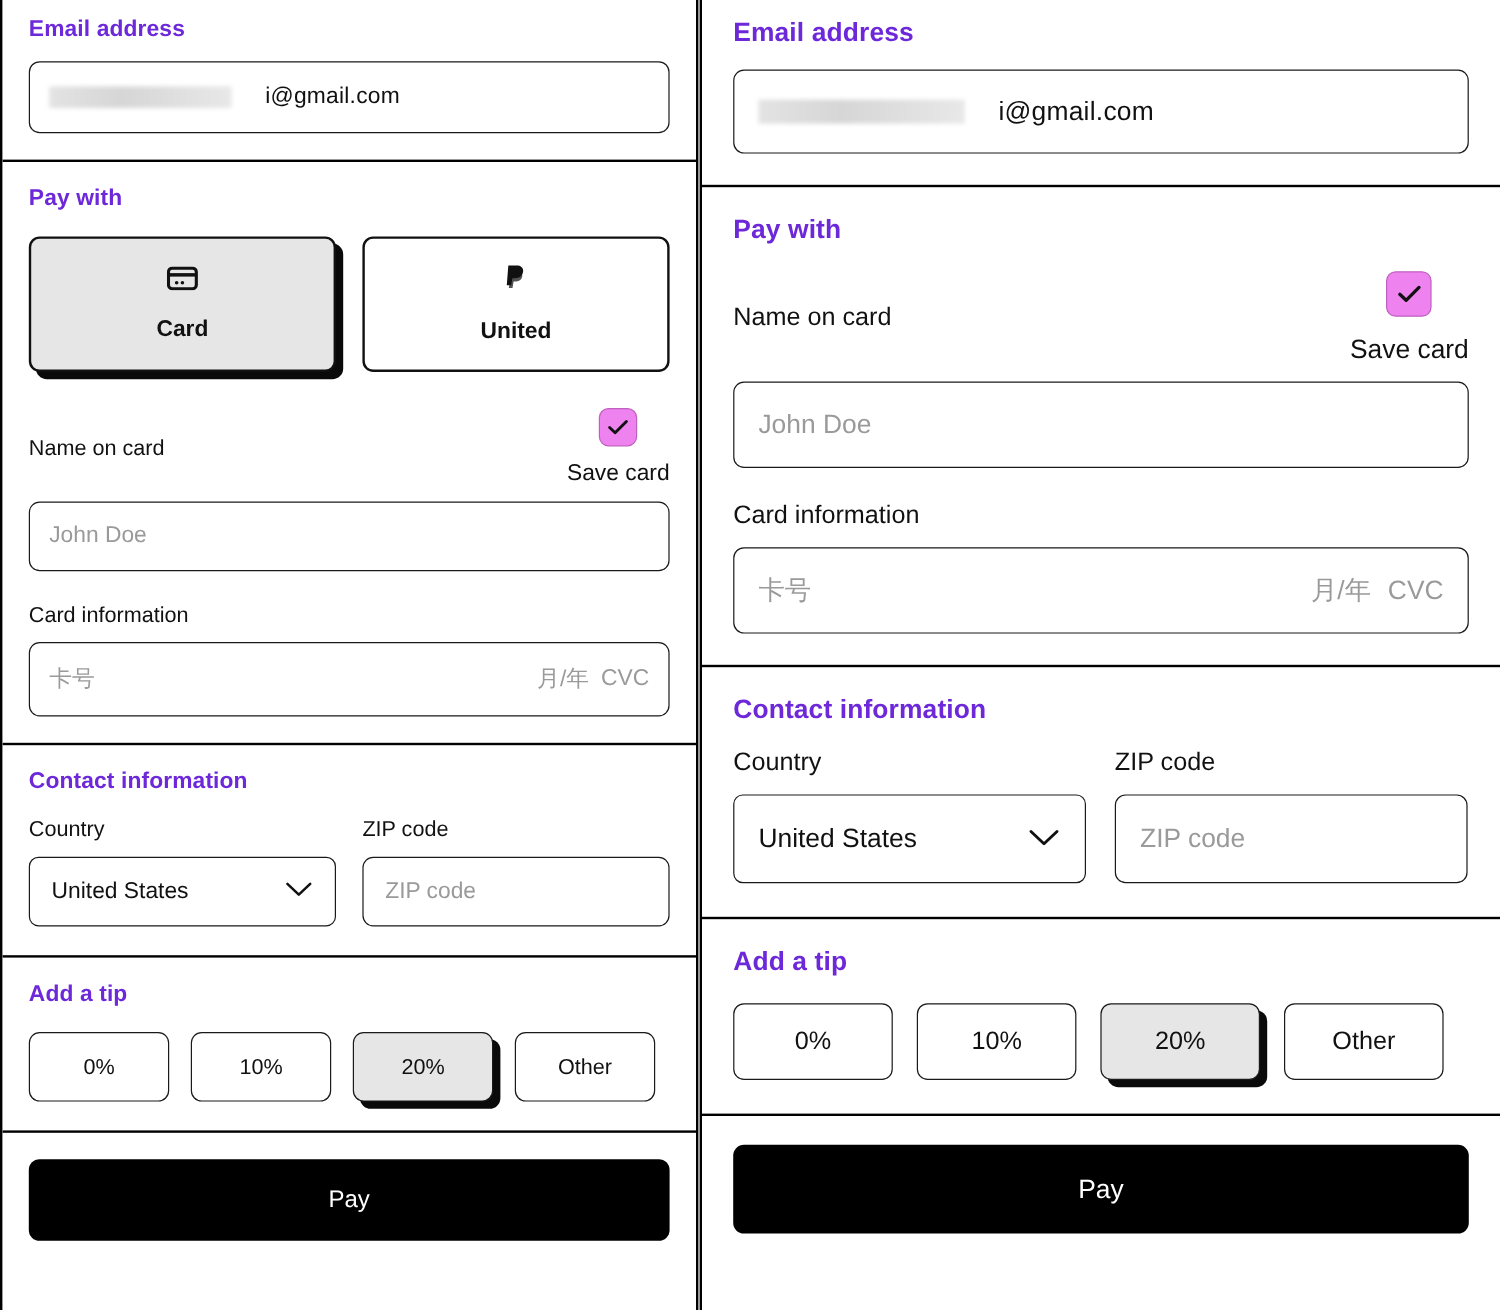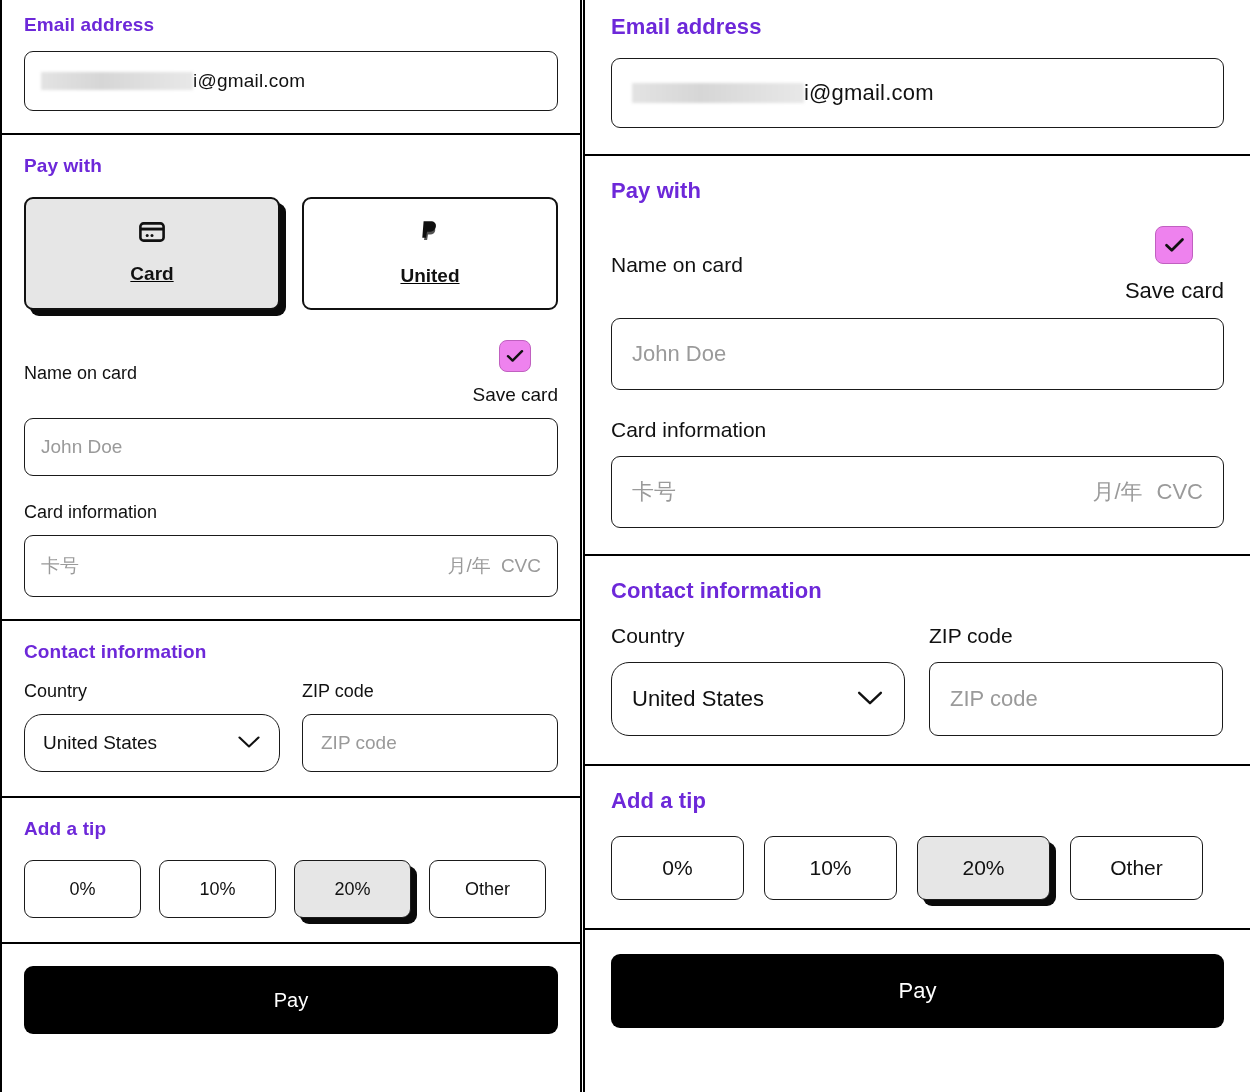--- a/index.html
+++ b/index.html
@@ -74,6 +74,7 @@
     color: #111111;
     font-weight: 400;
     letter-spacing: .2px;
+    margin-left: 28px;
   }
 
   

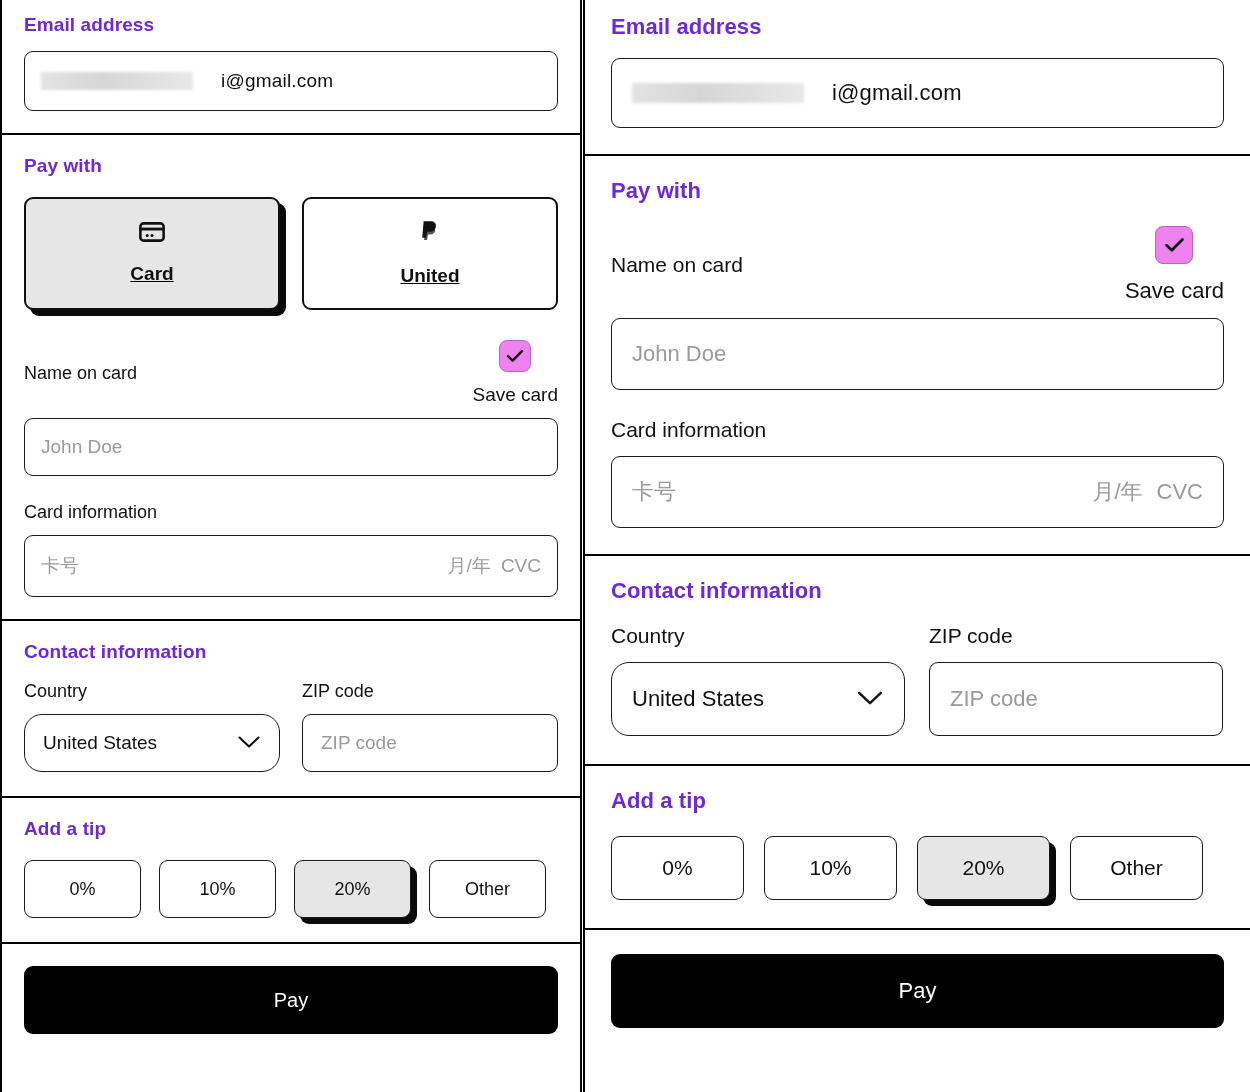--- a/index.html
+++ b/index.html
@@ -78,7 +78,7 @@
   }
 
   
-  .methods { display: flex; text-decoration: underline; }
+  .methods { display: flex; }
   .method {
     border: 2px solid #111111;
     border-radius: 9px;

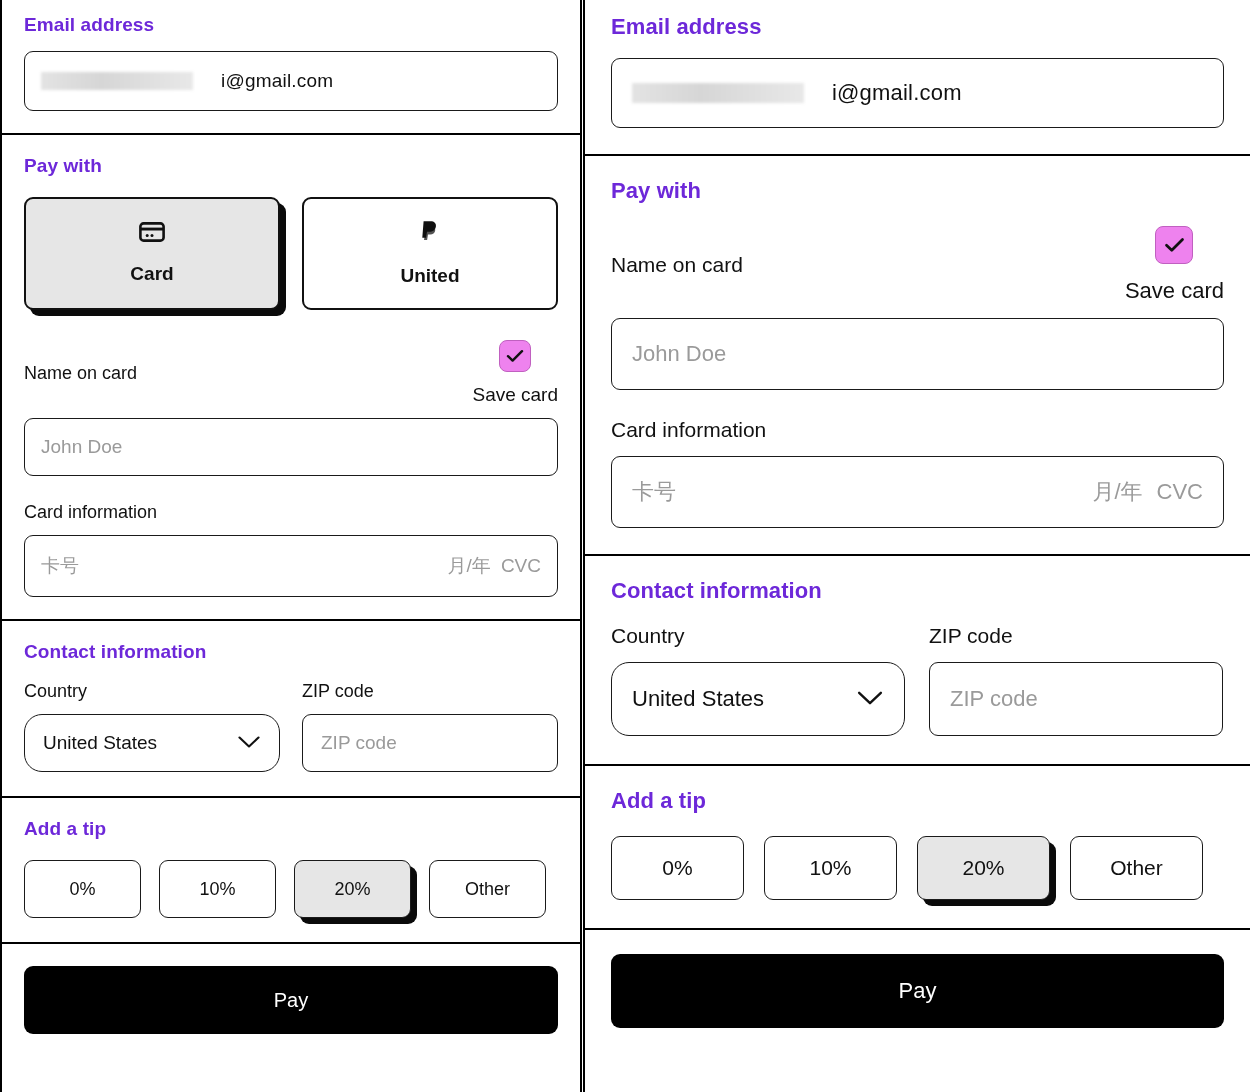--- a/index.html
+++ b/index.html
@@ -114,7 +114,7 @@
     align-items: center;
     justify-content: space-between;
     border: 1.6px solid #1a1a1a;
-    border-radius: 18px;
+    border-radius: 8px;
     background: #ffffff;
     color: #111111;
   }

